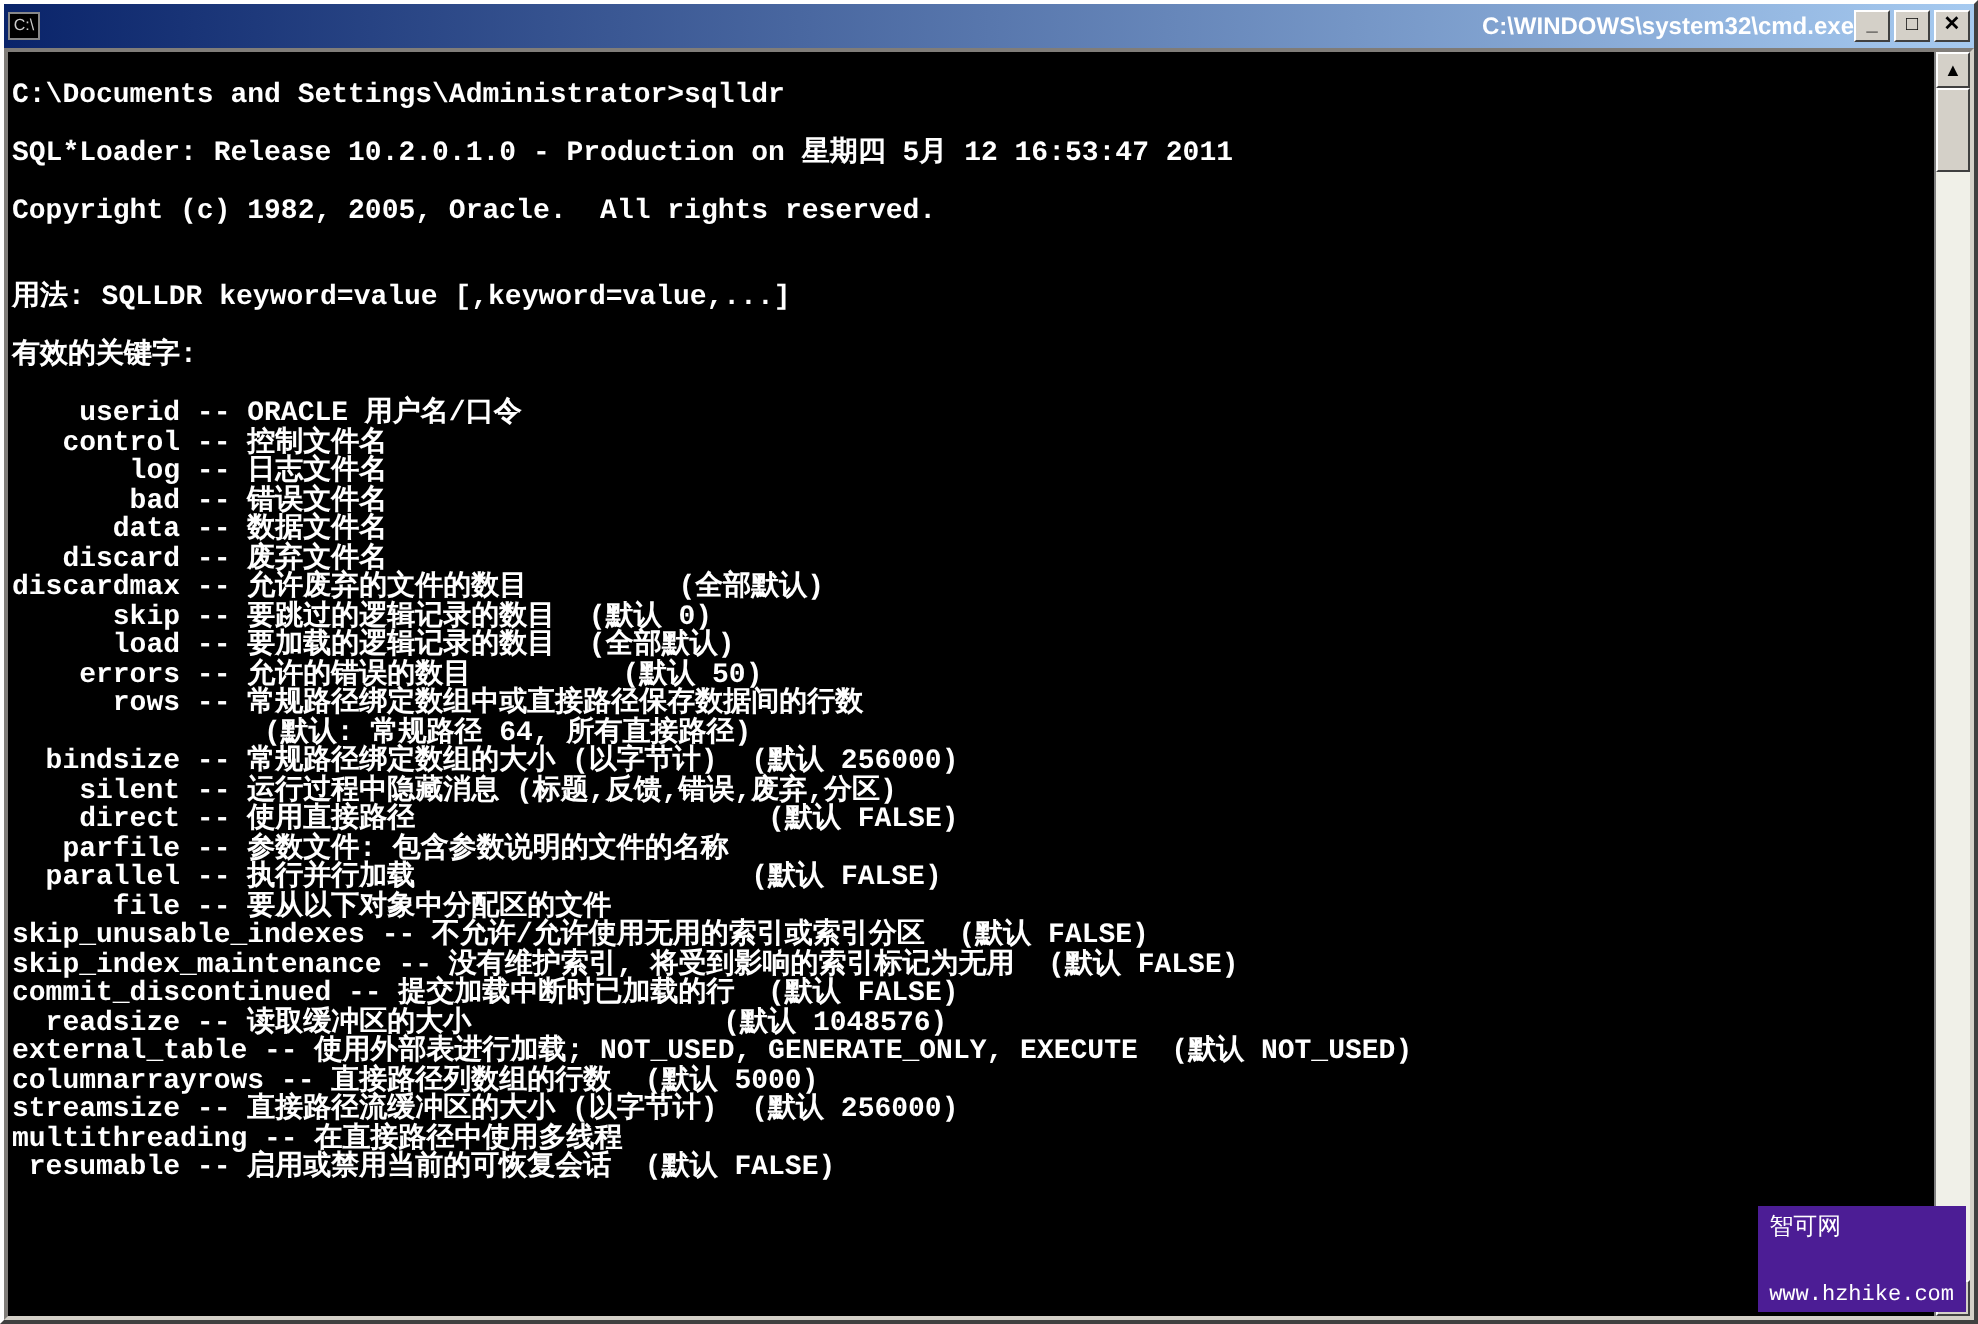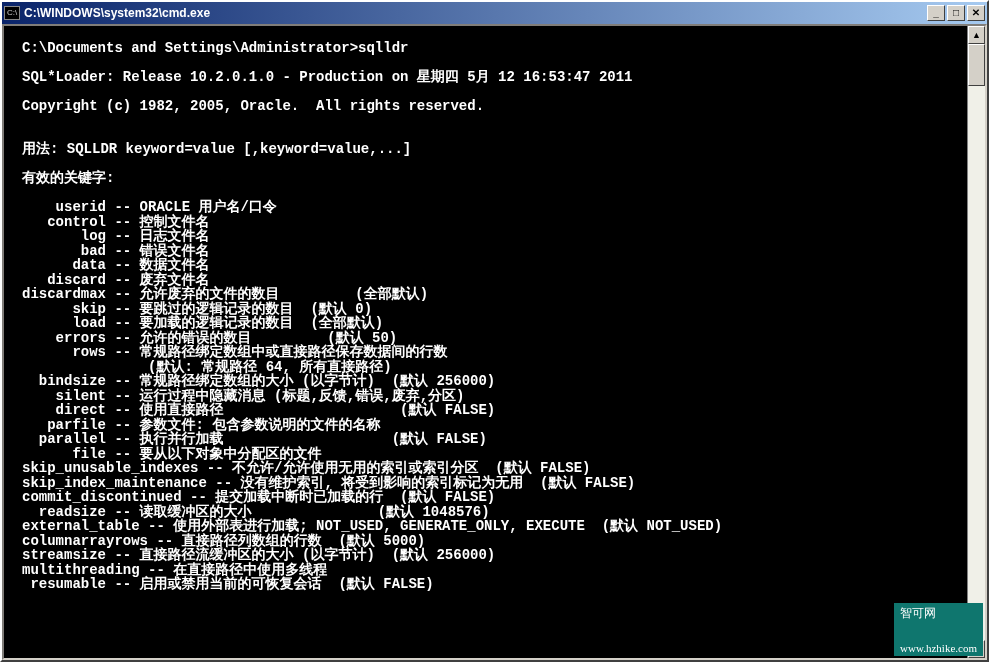--- a/index.html
+++ b/index.html
@@ -36,7 +36,7 @@
   margin-right: 4px; font-size:8px; line-height:12px;
   text-align:center; color:#ccc; font-weight:normal;
 }
-.titlebar .title { flex: 1; }
+.titlebar .title { flex: 1; text-align: right; }
 .titlebar .controls { display: flex; gap: 2px; }
 .titlebar button {
   width: 18px; height: 16px;

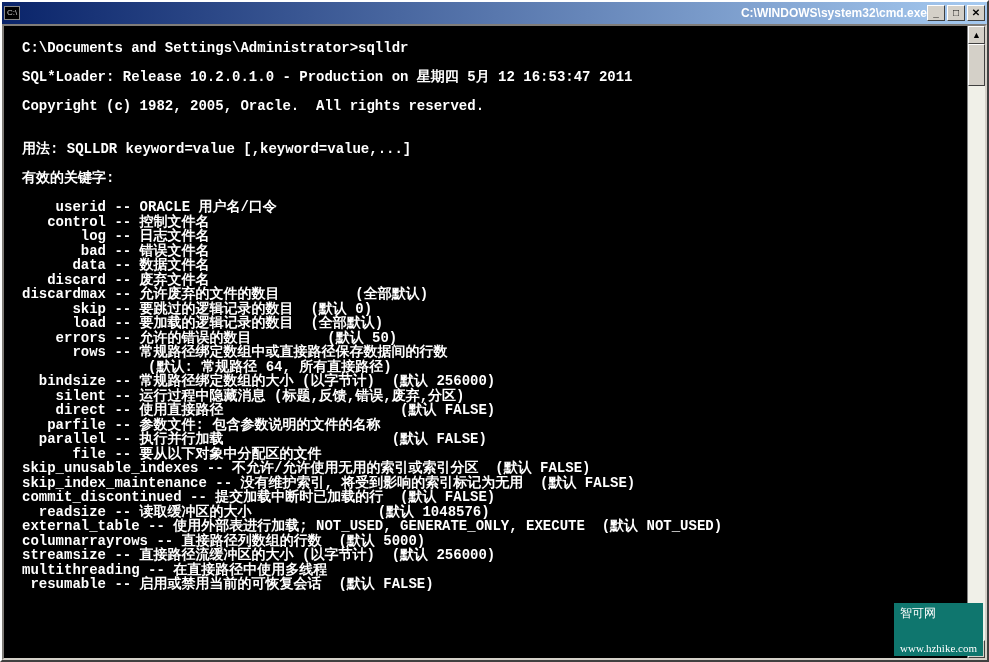--- a/index.html
+++ b/index.html
@@ -63,7 +63,7 @@
   line-height: 14.5px;
   white-space: pre;
   overflow: hidden;
-  padding: 0 18px;
+  padding: 0 2px;
   font-weight: bold;
 }
 .scrollbar {

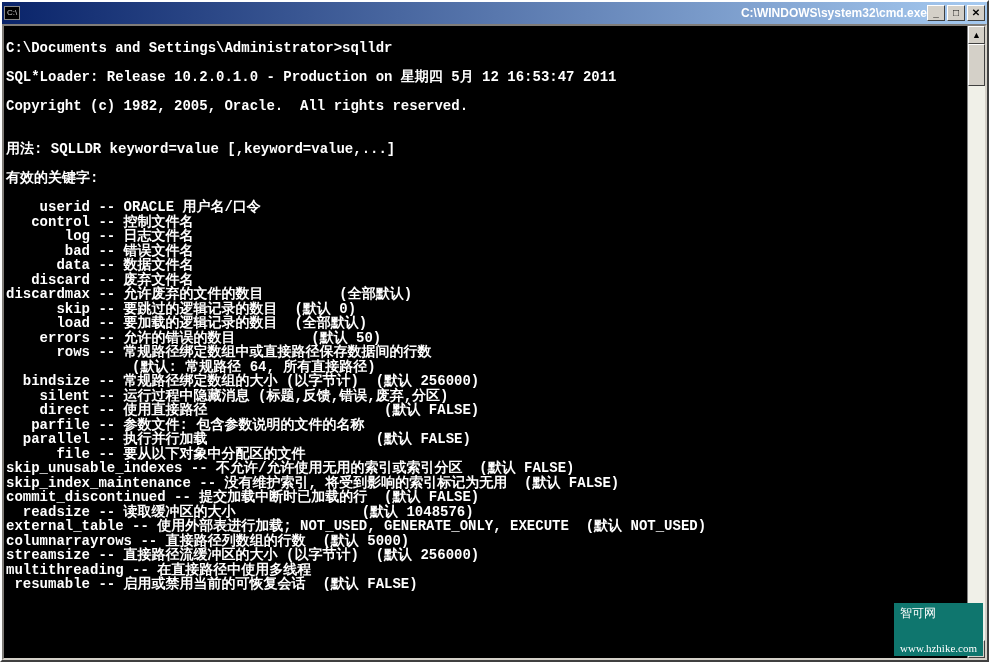--- a/index.html
+++ b/index.html
@@ -86,9 +86,9 @@
 }
 .watermark {
   position: absolute; right: 6px; bottom: 6px;
-  background: #0f766e; color: #fff;
+  background: #4c1d95; color: #fff;
   font-size: 12px; padding: 2px 6px;
-  font-family: Liberation Serif, serif;
+  font-family: Liberation Mono, monospace;
 }
 .watermark .top { font-size: 12px; display:block; }
 .watermark .bot { font-size: 11px; display:block; color:#fff;margin-top:20px; }

